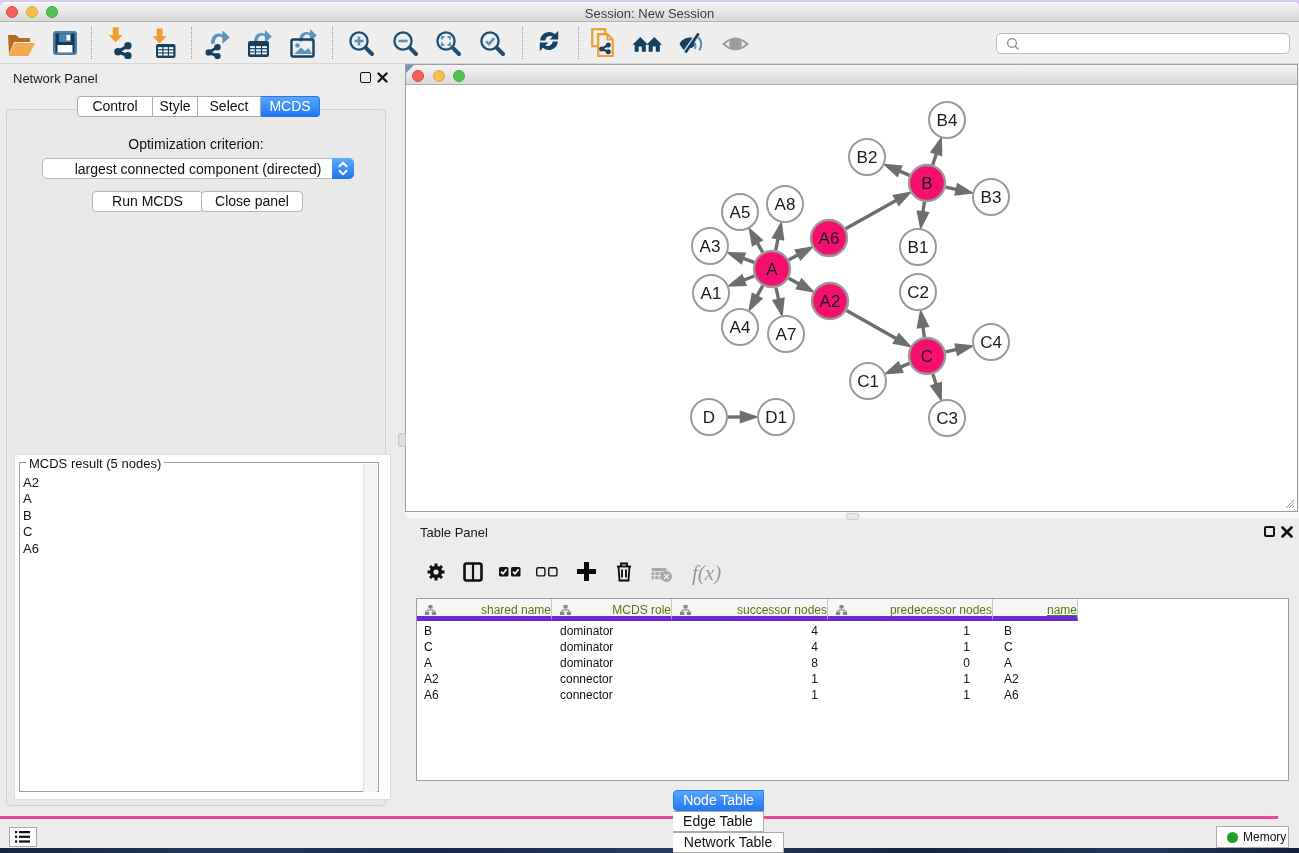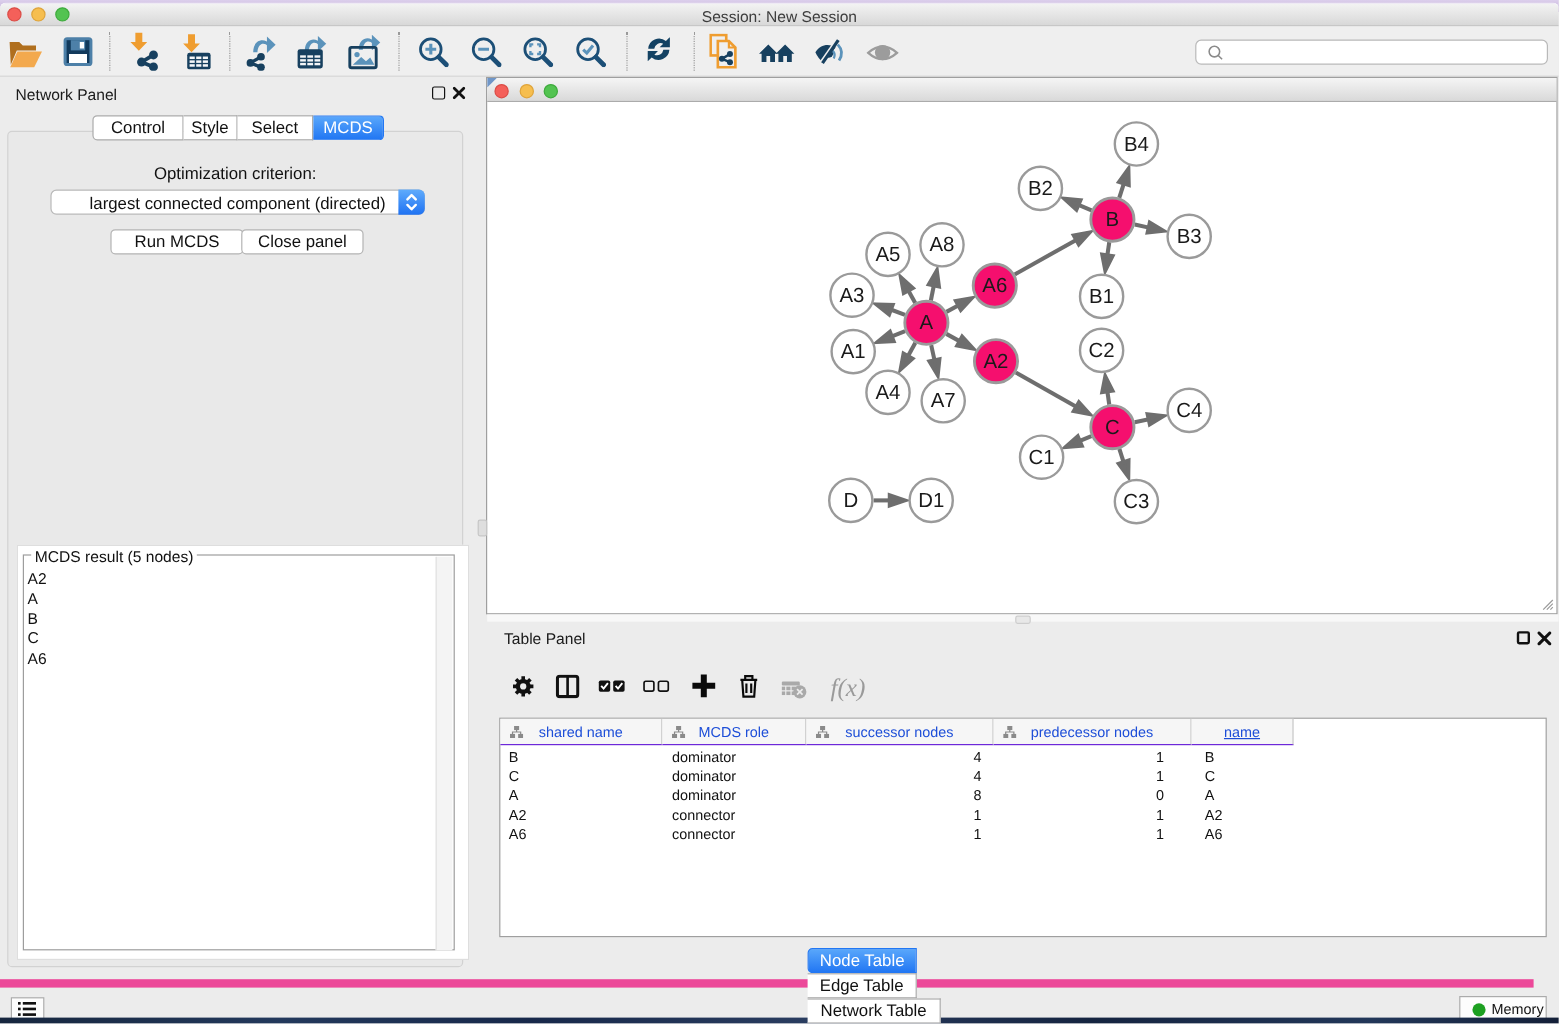--- a/index.html
+++ b/index.html
@@ -76,8 +76,8 @@
 #tbl { position:absolute; left:10px; top:80px; width:873px; height:183px; background:#fff;
   border:1px solid #9f9f9f; }
 .th { position:absolute; top:0; height:22px; background:#f6f6f6;
-  border-right:1px solid #c8c8c8; border-bottom:1px solid #6d28d9; font-size:12px; color:#1d4ed8;
-  text-align:center; line-height:22px; }
+  border-right:1px solid #c8c8c8; border-bottom:5px solid #6d28d9; font-size:12px; color:#4d7c0f;
+  text-align:right; line-height:22px; }
 .td { position:absolute; font-size:12px; color:#111; height:16px; line-height:16px; }
 
 

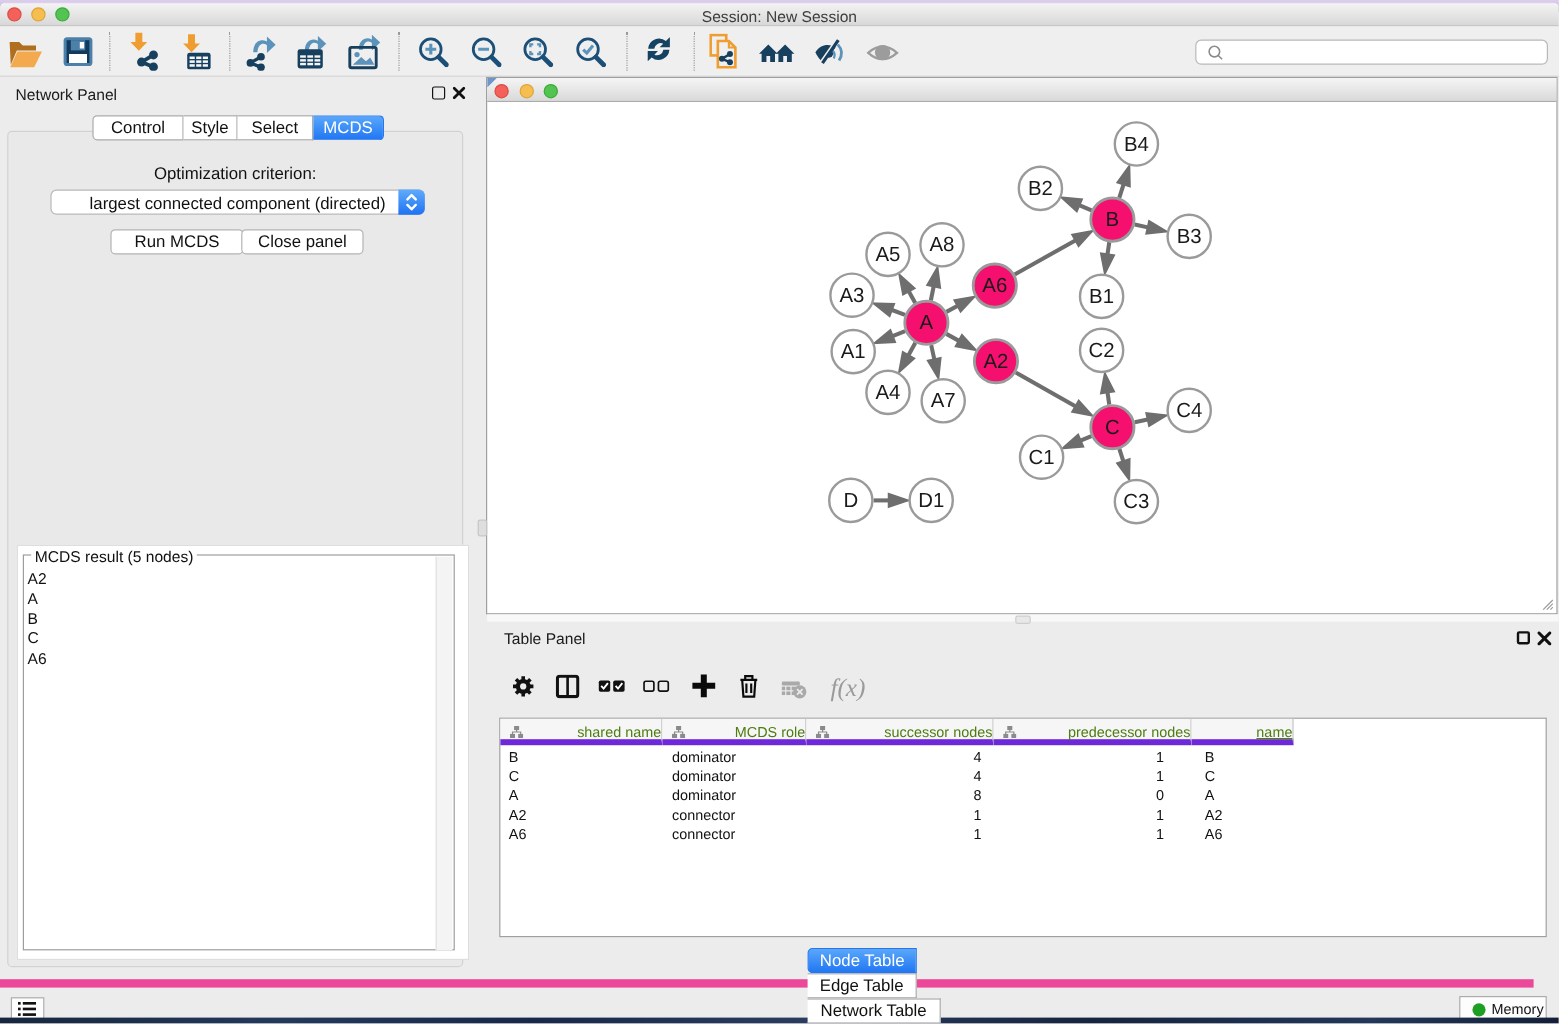--- a/index.html
+++ b/index.html
@@ -85,7 +85,7 @@
 
 
 #statusbar { left:0; top:816px; width:1278px; height:32px; background:#ececec;
-  border-top:7px solid #ec4899; }
+  border-top:3px solid #ec4899; }
 #listbtn { position:absolute; left:9px; top:8px; width:28px; height:20px; background:#fdfdfd;
   border:1px solid #ababab; }
 #membtn { position:absolute; left:1216px; top:7px; width:73px; height:22px; background:#fdfdfd;

